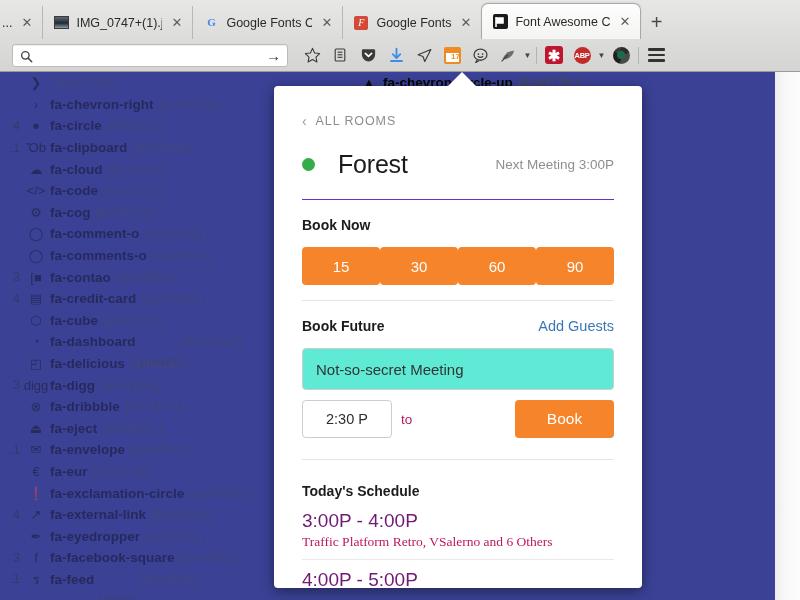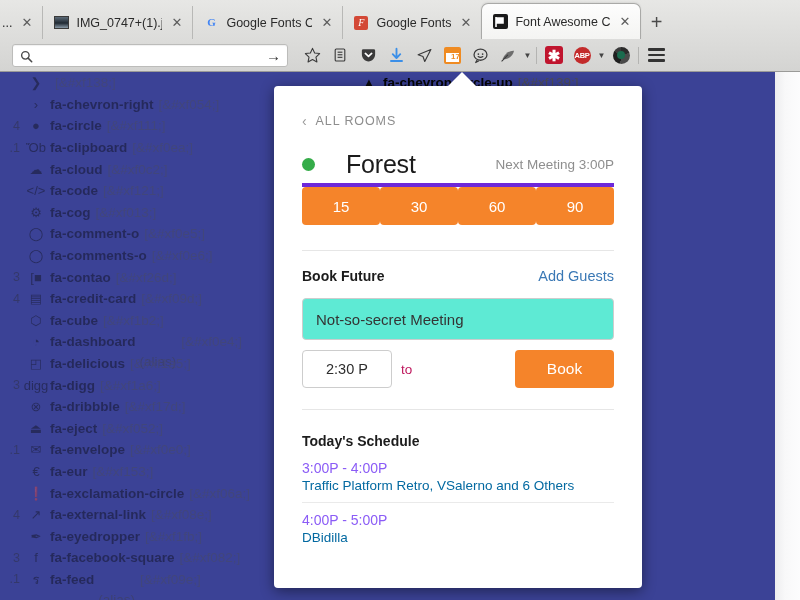--- a/index.html
+++ b/index.html
@@ -189,8 +189,8 @@
   #all-rooms-back .chev { font-size: 14px; line-height: 1; color: #9a9a9a; }
 
   #room-header {
-    display: flex; align-items: baseline; gap: 12px;
-    padding-bottom: 4px; border-bottom: 4px solid #6d28d9;
+    display: flex; align-items: baseline; gap: 4px;
+    padding-bottom: 20px; border-bottom: 1px solid #6d28d9;
   }
   #room-status-dot {
     width: 13px; height: 13px; border-radius: 50%; background: #35ac49;

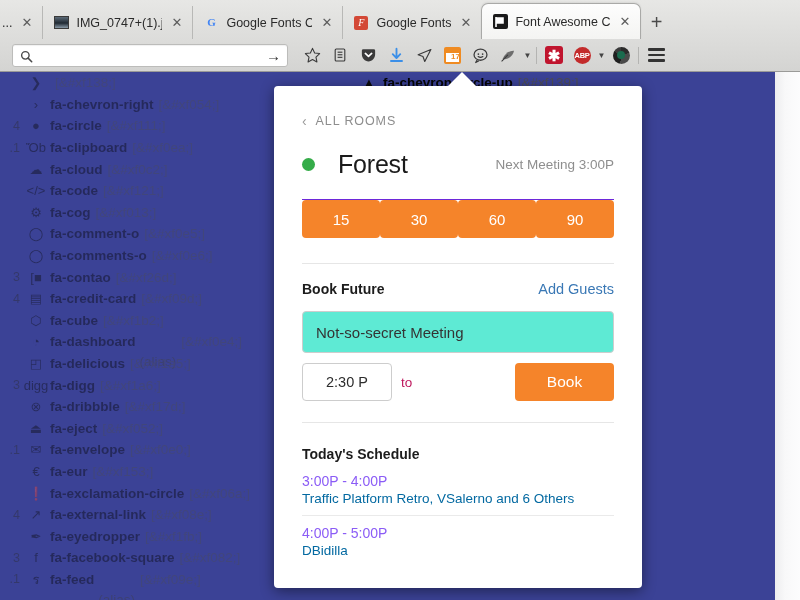--- a/index.html
+++ b/index.html
@@ -568,6 +568,9 @@
       <span id="next-meeting">Next Meeting 3:00P</span>
     </div>
 
+    <div class="section-head-row">
+      <span class="section-head">Book Now</span>
+    </div>
 
     <div id="book-now-buttons">
       <button class="duration-btn">15</button>

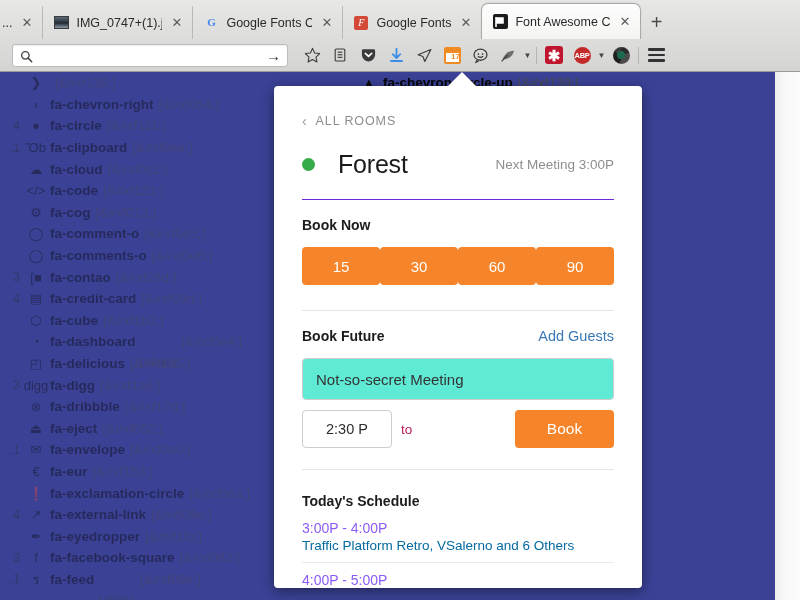--- a/index.html
+++ b/index.html
@@ -207,7 +207,7 @@
   #add-guests-link { font-size: 14.5px; color: #3a78b5; }
 
   #book-now-buttons {
-    display: flex; gap: 0; padding-bottom: 25px; border-bottom: 1px solid #e6e6e6;
+    display: flex; gap: 0; padding-bottom: 15px; border-bottom: 1px solid #e6e6e6;
   }
   .duration-btn {
     flex: 1 1 0; height: 38px; border-radius: 4px; background: #f5842a;

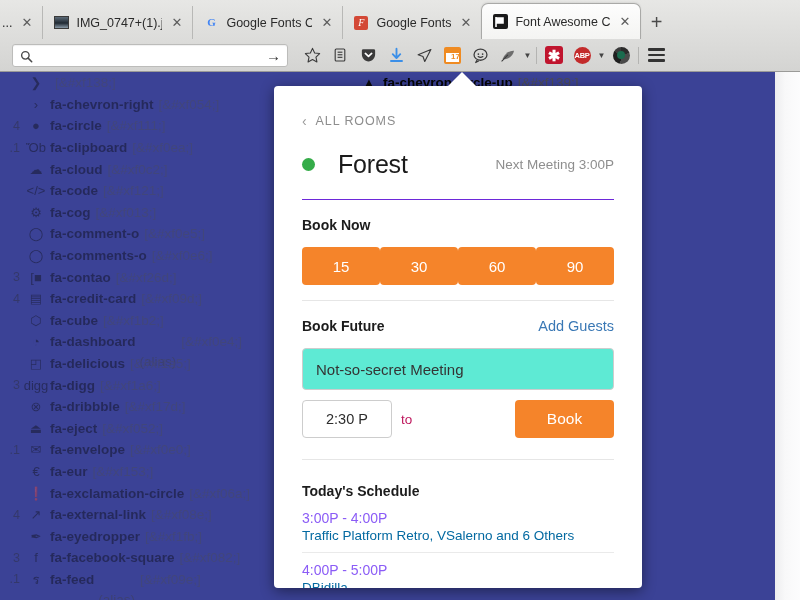--- a/index.html
+++ b/index.html
@@ -241,7 +241,7 @@
   #schedule-head { font-size: 14px; font-weight: bold; color: #1c1c1c; margin-top: 23px; margin-bottom: 11px; }
   .schedule-item { padding-bottom: 9px; border-bottom: 1px solid #eaeaea; margin-bottom: 9px; }
   .schedule-item:last-child { border-bottom: none; }
-  .sched-time { font-size: 14px; color: #8b5cf6; margin-bottom: 2px; }
+  .sched-time { font-size: 19px; color: #701a75; margin-bottom: 2px; }
   .sched-desc { font-size: 13.5px; color: #0369a1; }
 </style>
 </head>

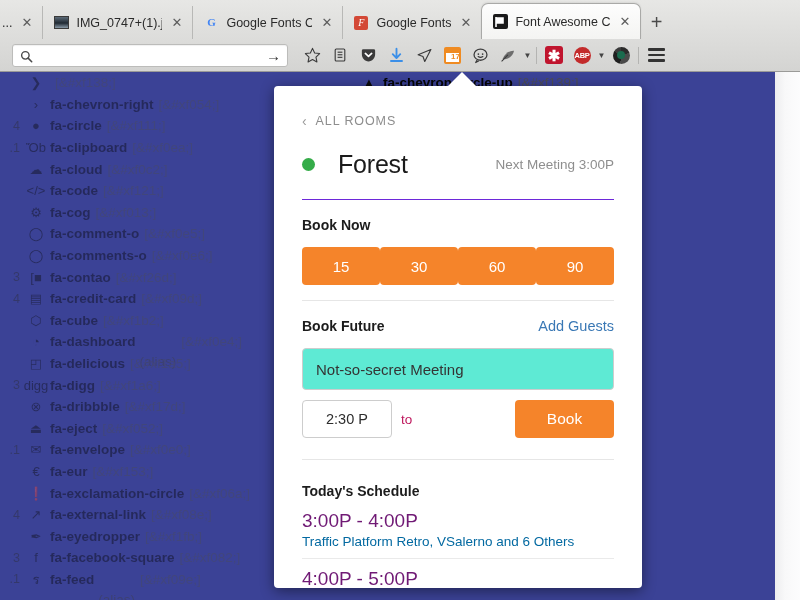--- a/index.html
+++ b/index.html
@@ -242,7 +242,7 @@
   .schedule-item { padding-bottom: 9px; border-bottom: 1px solid #eaeaea; margin-bottom: 9px; }
   .schedule-item:last-child { border-bottom: none; }
   .sched-time { font-size: 19px; color: #701a75; margin-bottom: 2px; }
-  .sched-desc { font-size: 13.5px; color: #0369a1; }
+  .sched-desc { font-size: 13.5px; color: #be185d; font-family: Liberation Serif, serif; }
 </style>
 </head>
 <body>

